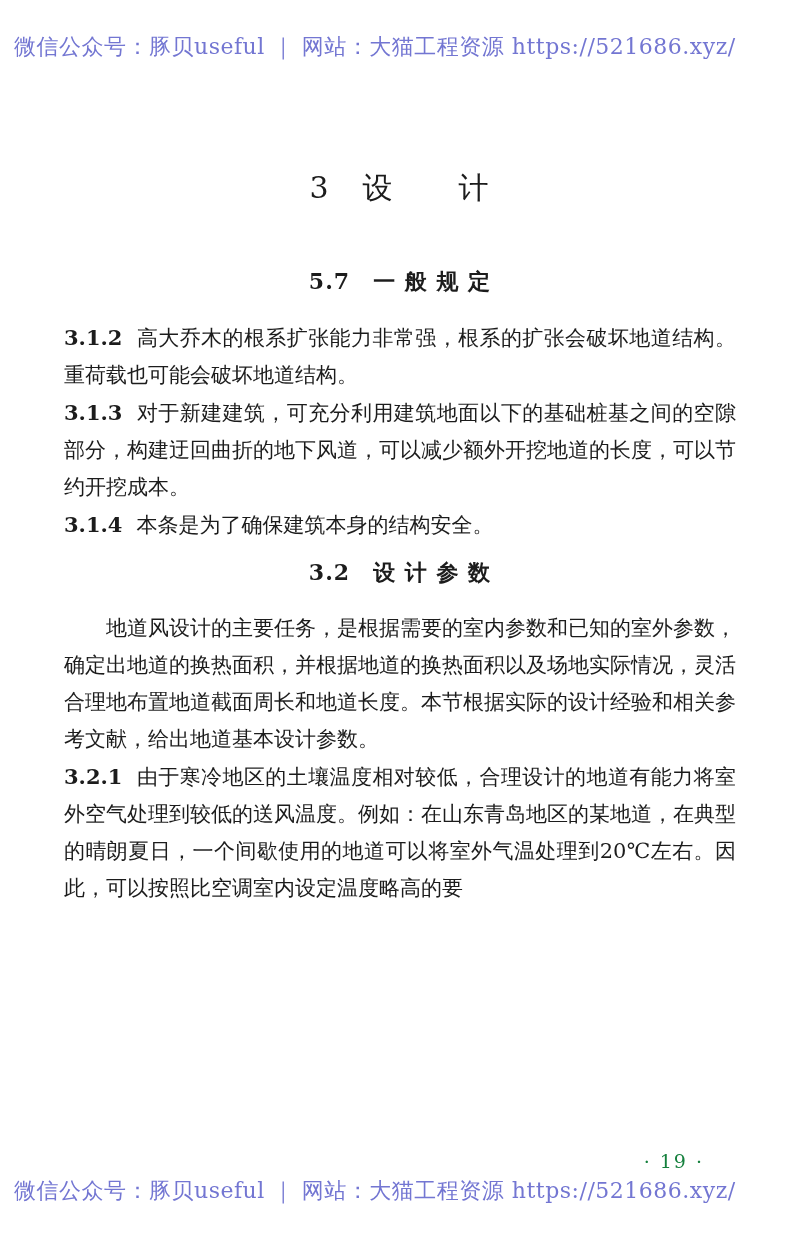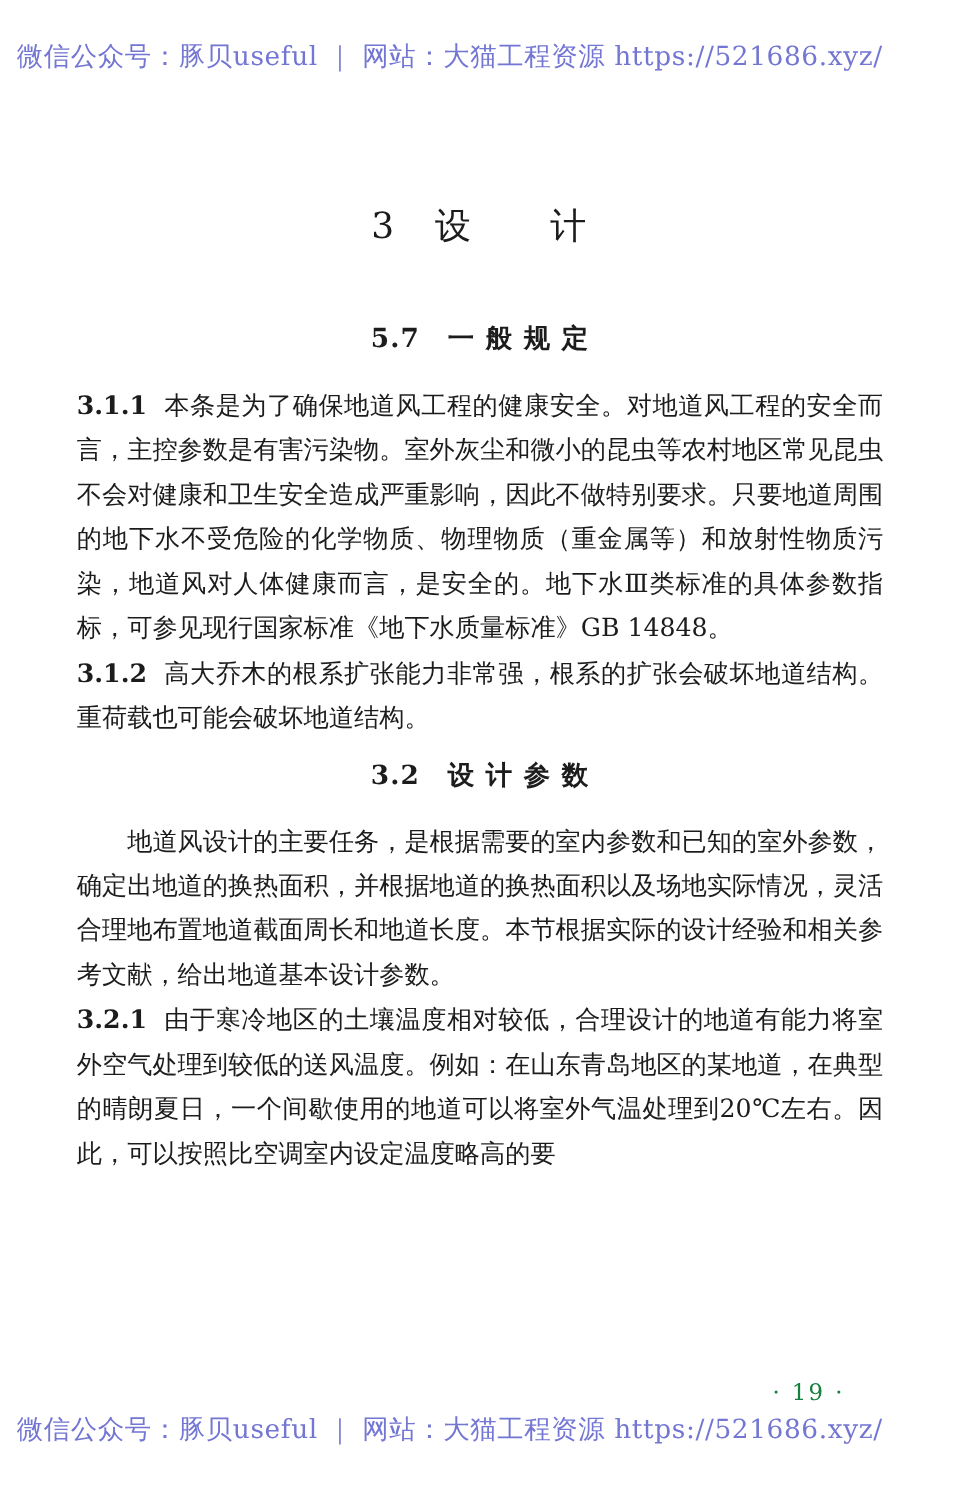--- a/index.html
+++ b/index.html
@@ -78,7 +78,6 @@
 
     <h2 class="section-heading">5.7　一 般 规 定</h2>
 
-    <p class="para"><span class="pnum">3.1.1</span><span>本条是为了确保地道风工程的健康安全。对地道风工程的安全而言，主控参数是有害污染物。室外灰尘和微小的昆虫等农村地区常见昆虫不会对健康和卫生安全造成严重影响，因此不做特别要求。只要地道周围的地下水不受危险的化学物质、物理物质（重金属等）和放射性物质污染，地道风对人体健康而言，是安全的。地下水Ⅲ类标准的具体参数指标，可参见现行国家标准《地下水质量标准》GB 14848。</span></p>
 
     <p class="para"><span class="pnum">3.1.2</span><span>高大乔木的根系扩张能力非常强，根系的扩张会破坏地道结构。重荷载也可能会破坏地道结构。</span></p>
 

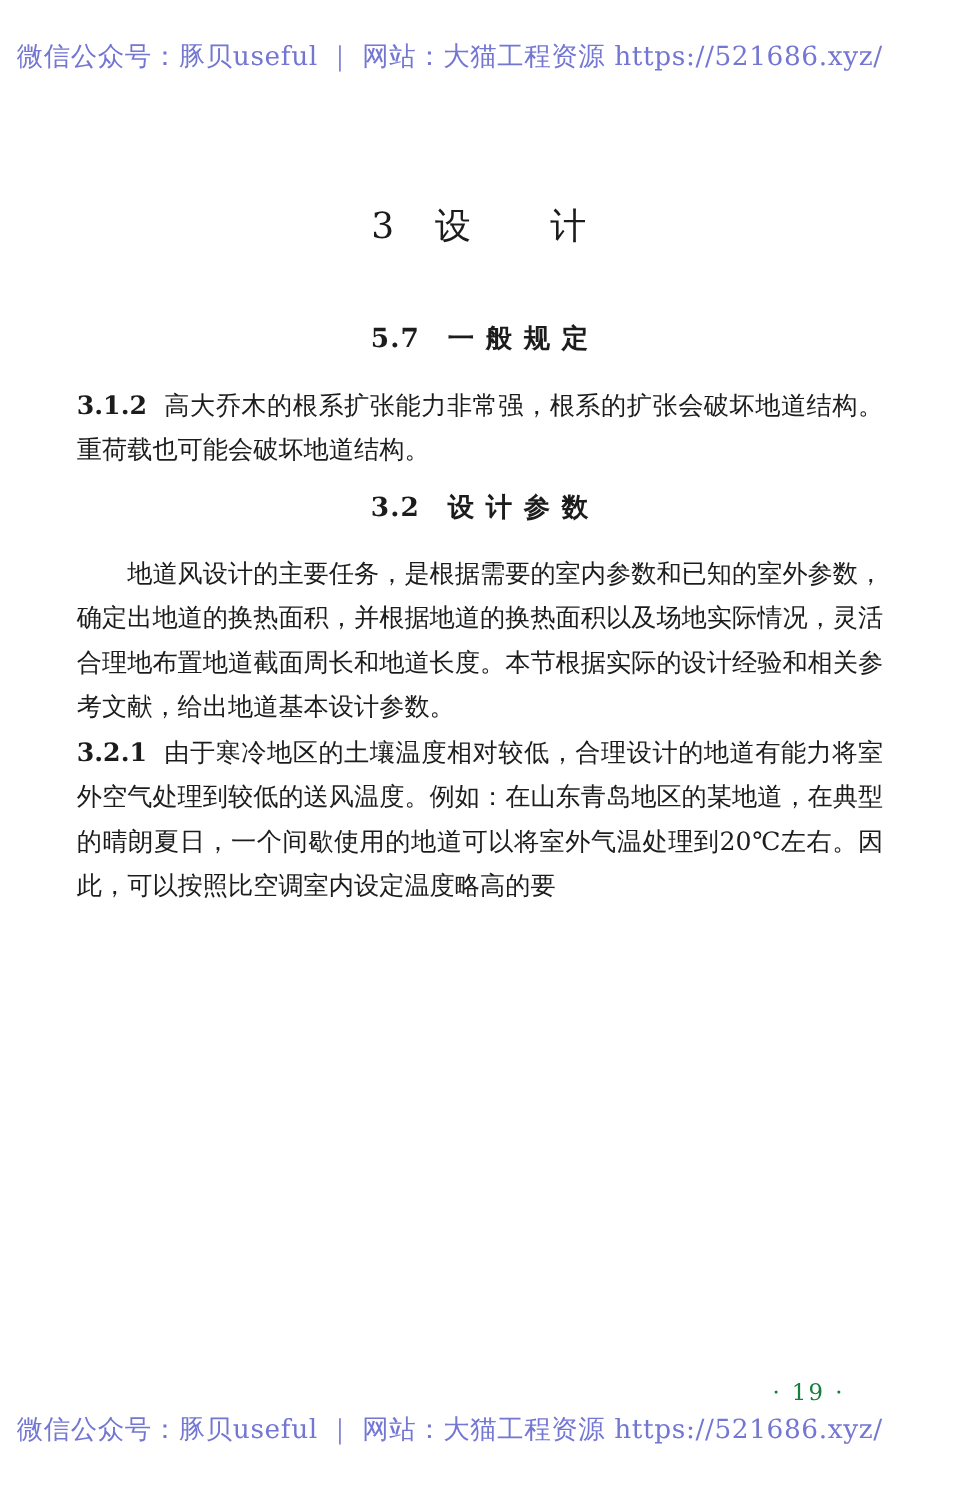--- a/index.html
+++ b/index.html
@@ -81,6 +81,7 @@
 
     <p class="para"><span class="pnum">3.1.2</span><span>高大乔木的根系扩张能力非常强，根系的扩张会破坏地道结构。重荷载也可能会破坏地道结构。</span></p>
 
+    <p class="para"><span class="pnum">3.1.3</span><span>对于新建建筑，可充分利用建筑地面以下的基础桩基之间的空隙部分，构建迂回曲折的地下风道，可以减少额外开挖地道的长度，可以节约开挖成本。</span></p>
 
 
     <h2 class="section-heading">3.2　设 计 参 数</h2>

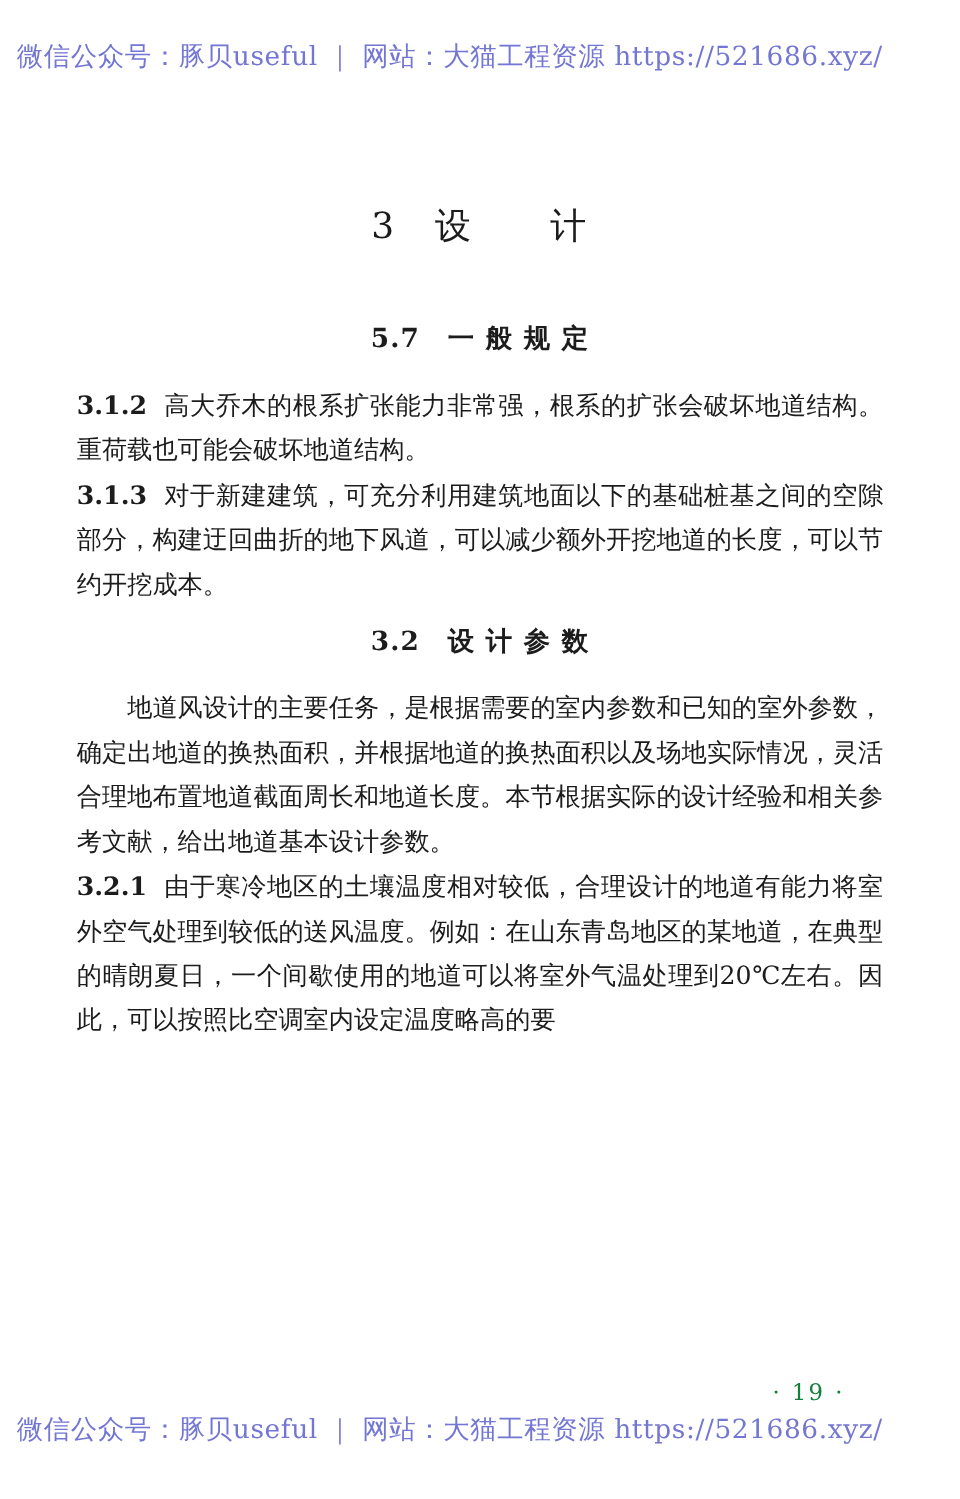--- a/index.html
+++ b/index.html
@@ -83,6 +83,7 @@
 
     <p class="para"><span class="pnum">3.1.3</span><span>对于新建建筑，可充分利用建筑地面以下的基础桩基之间的空隙部分，构建迂回曲折的地下风道，可以减少额外开挖地道的长度，可以节约开挖成本。</span></p>
 
+    <p class="para"><span class="pnum">3.1.4</span><span>本条是为了确保建筑本身的结构安全。</span></p>
 
     <h2 class="section-heading">3.2　设 计 参 数</h2>
 

